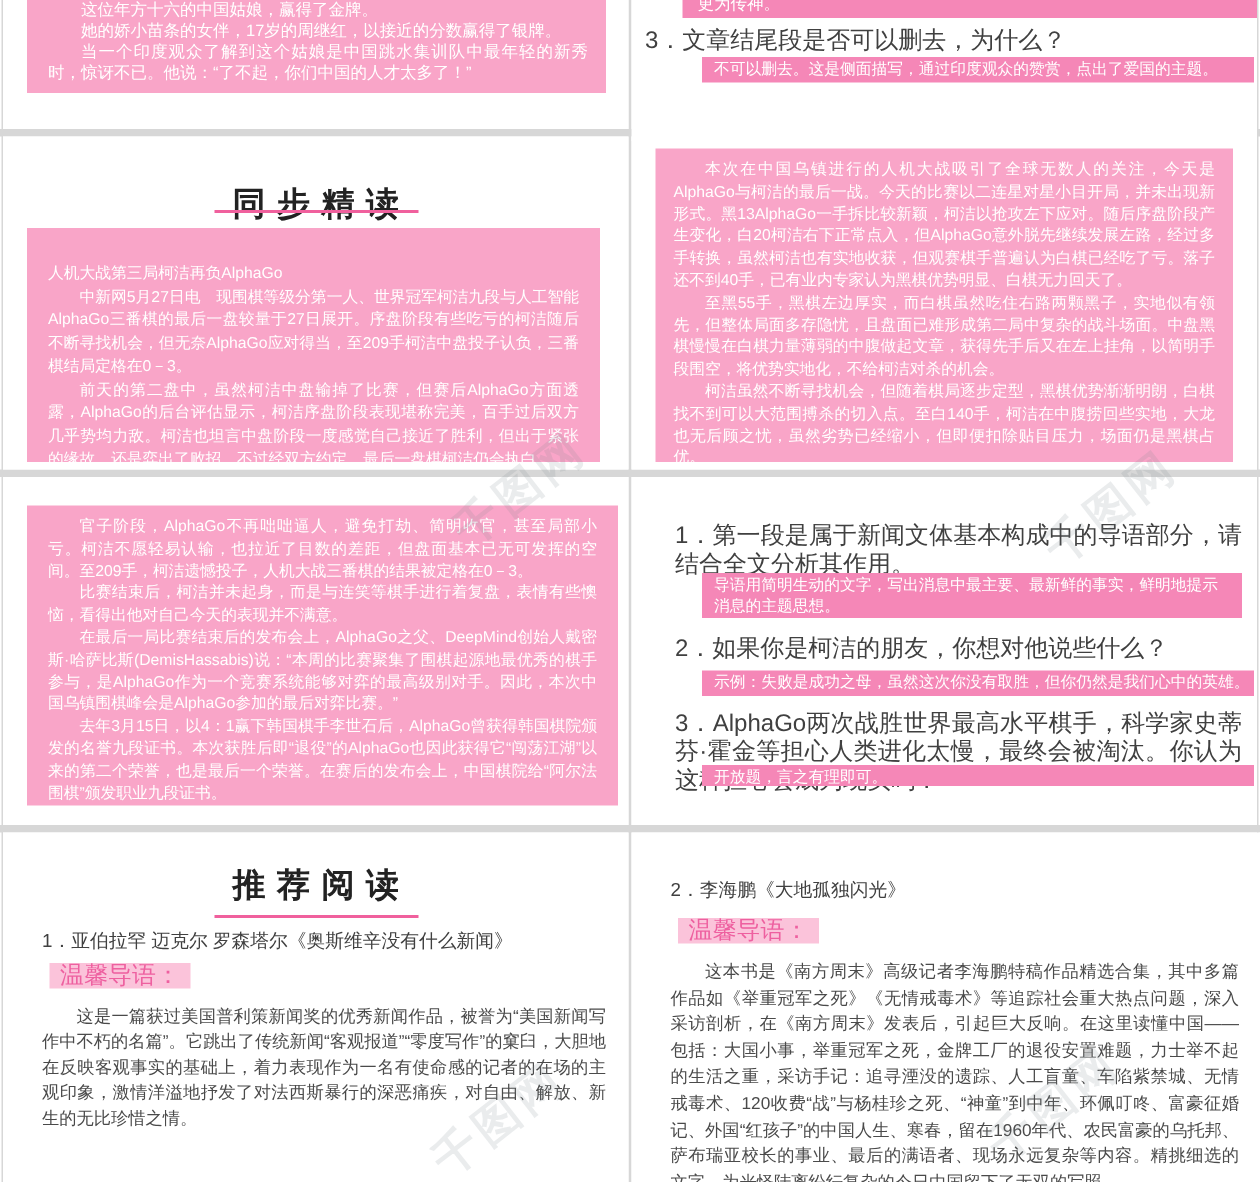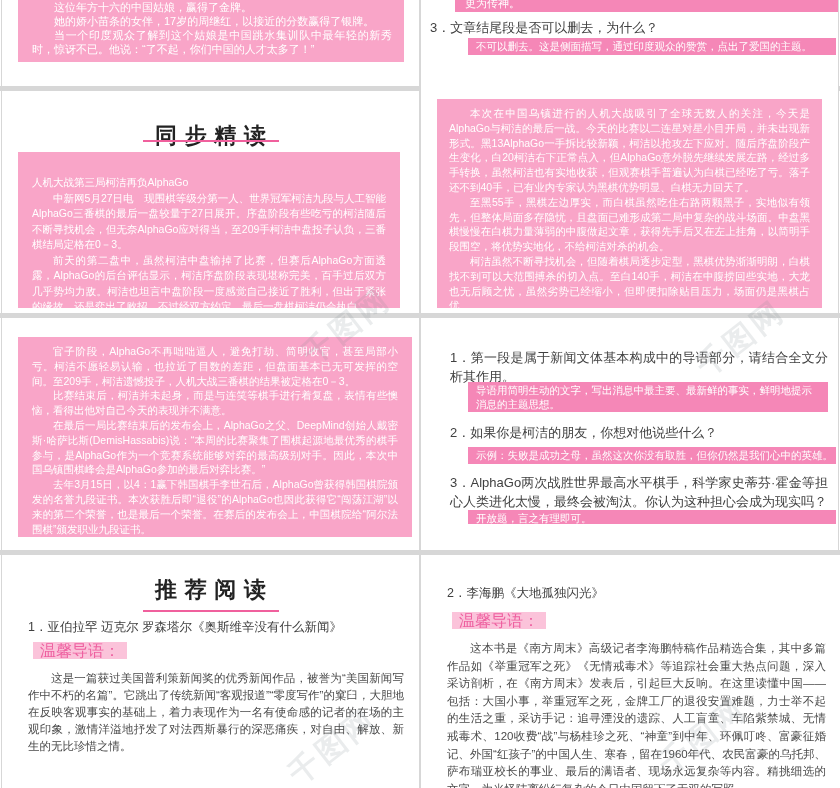--- a/index.html
+++ b/index.html
@@ -14,7 +14,7 @@
   .pinkbox p{margin:0;text-indent:2em;text-align:justify;}
   .boxtitle{margin:0;text-align:center;text-indent:0 !important;}
   .bar{position:absolute;background:#f587b7;color:#ffffff;overflow:hidden;}
-  .q{position:absolute;color:#404040;font-size:13px;line-height:19px;text-align:justify;}
+  .q{position:absolute;color:#404040;font-size:16px;line-height:19px;text-align:justify;}
   .itemline{position:absolute;color:#404040;font-size:12.5px;line-height:18px;}
   .stitle{position:absolute;left:0;right:0;text-align:center;color:#222222;
           font-size:22px;font-weight:bold;letter-spacing:0.35em;text-indent:0.35em;}

